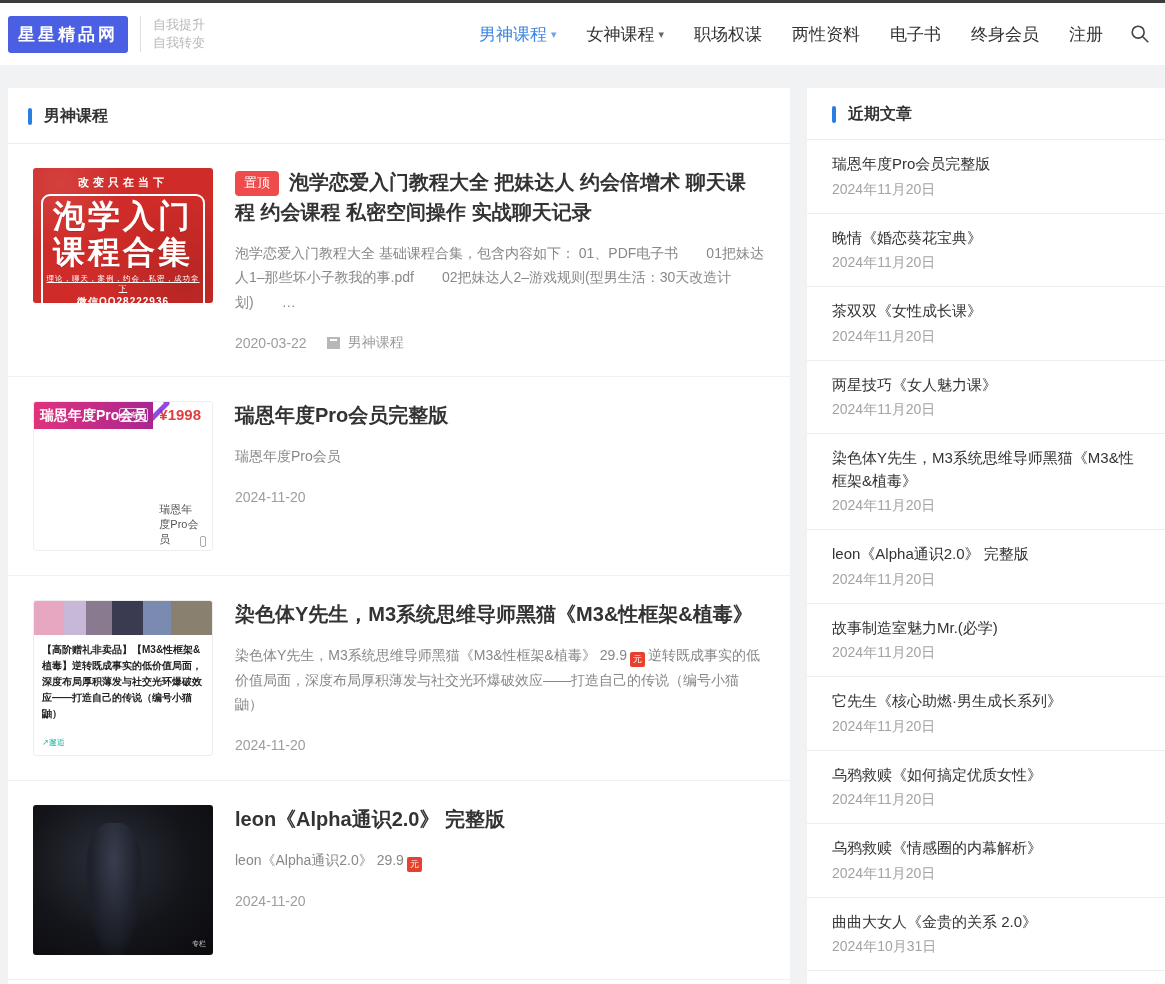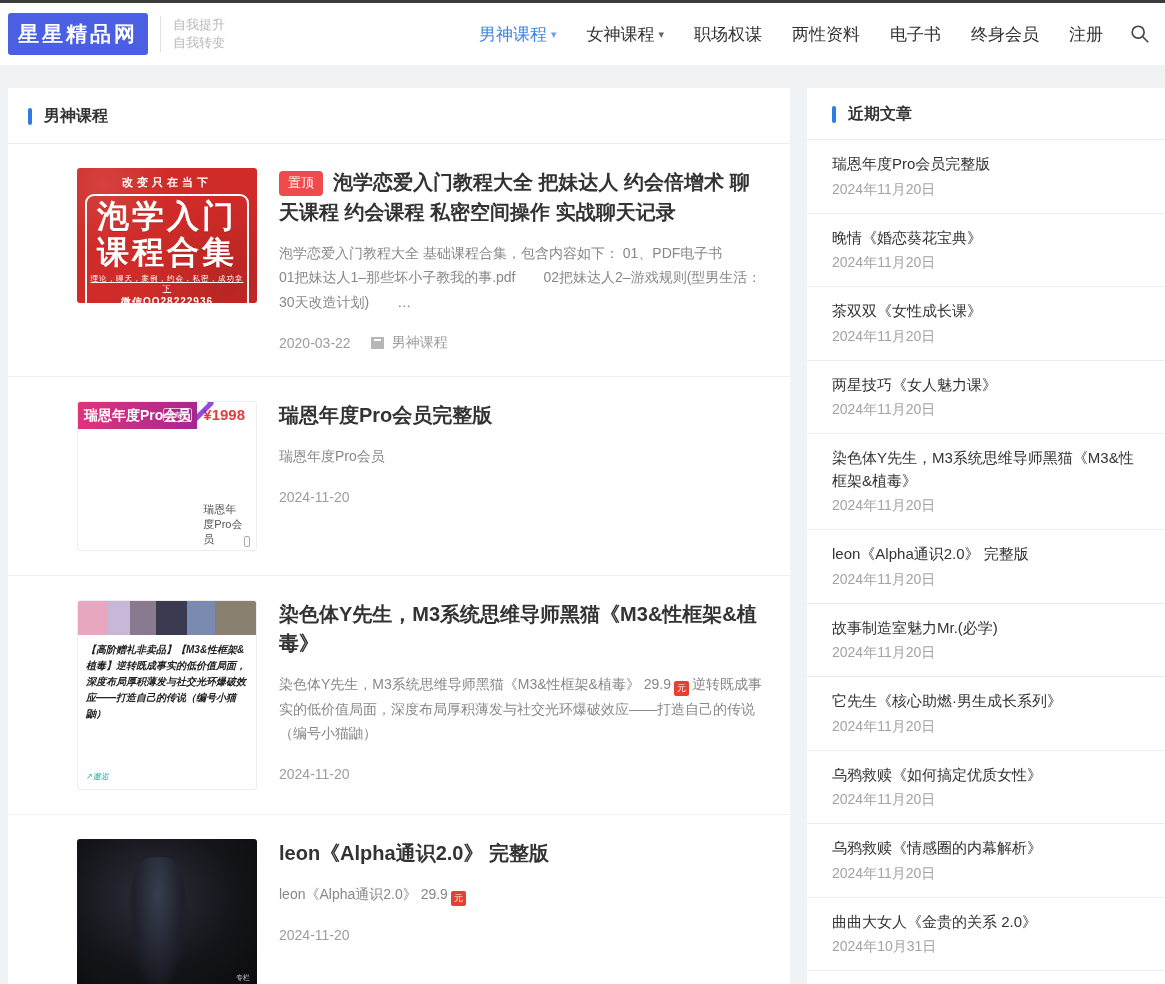--- a/index.html
+++ b/index.html
@@ -10,7 +10,7 @@
   
   .header { height:63px; background:#fff; display:flex; align-items:center;
     padding:0 14px 0 8px; border-bottom:1px solid #f2f2f2; }
-  .logo { background:#4a5fe2; color:#fff; font-size:21px; font-weight:bold;
+  .logo { background:#4a5fe2; color:#fff; font-size:17px; font-weight:bold;
     letter-spacing:3px; padding:7px 10px; border-radius:3px; cursor:pointer; }
   .tagline { margin-left:12px; padding-left:12px; border-left:1px solid #e0e0e0;
     font-size:13px; color:#b8b8b8; line-height:1.35; }

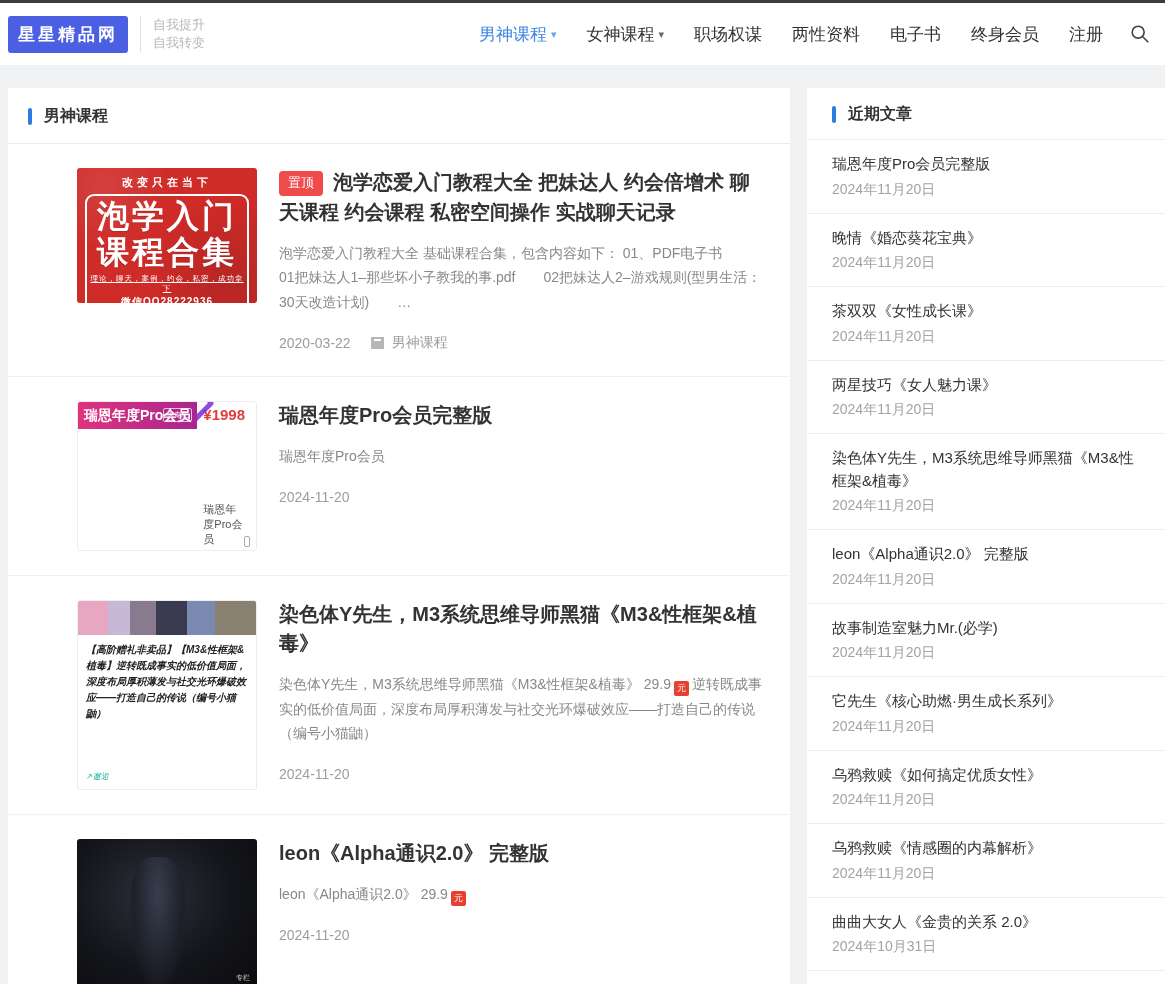--- a/index.html
+++ b/index.html
@@ -52,7 +52,7 @@
   .cat-link { color:#9d9d9d; cursor:pointer; }
 
   
-  .thumb { flex:0 0 180px; cursor:pointer;margin-left:44px; }
+  .thumb { flex:0 0 180px; cursor:pointer; }
 
   .thumb-red { width:180px; height:135px; background:#cf2b28;
     background-image:radial-gradient(circle at 15% 12%, rgba(255,255,255,.10), transparent 35%),

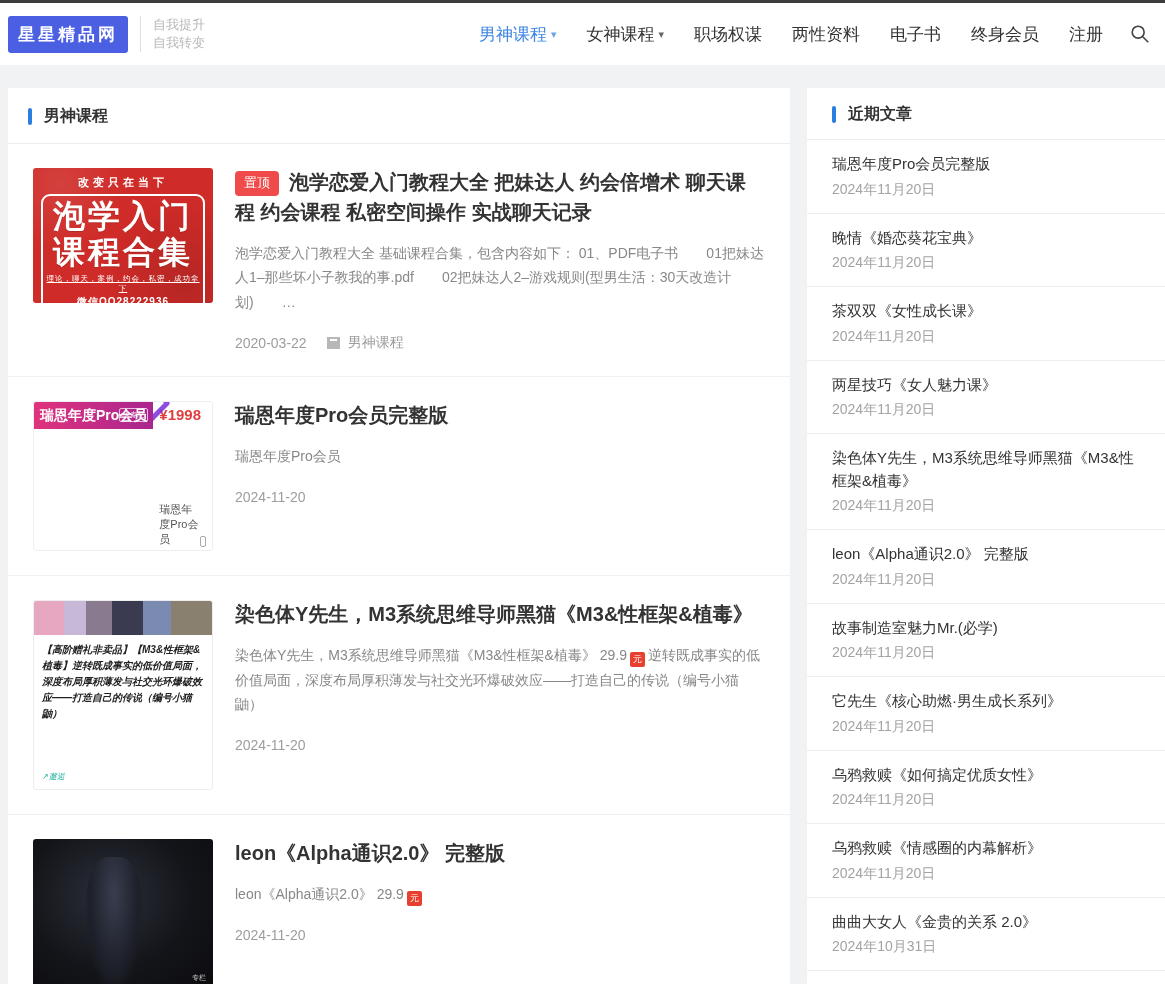--- a/index.html
+++ b/index.html
@@ -85,8 +85,8 @@
   .t2-logo { width:11px; height:11px; border:1px solid #aaa; border-radius:2px; position:relative; }
   .t2-logo::after { content:""; position:absolute; left:4px; top:0; bottom:0; width:1px; background:#aaa; }
 
-  .thumb-m3 { width:180px; height:190px; background:#fff; border:1px solid #ededed;
-    border-radius:3px; overflow:hidden; display:flex; flex-direction:column;font-style:italic; }
+  .thumb-m3 { width:180px; height:156px; background:#fff; border:1px solid #ededed;
+    border-radius:3px; overflow:hidden; display:flex; flex-direction:column; }
   .t3-strip { height:34px; background:linear-gradient(90deg,#e8a7c0 0 17%,#c8b8d8 17% 29%,
     #8a7a90 29% 44%,#3a3a50 44% 61%,#7a8ab0 61% 77%,#8a8070 77% 100%); }
   .t3-text { padding:7px 8px 0 8px; font-size:10px; font-weight:bold; color:#222; line-height:1.6; }

